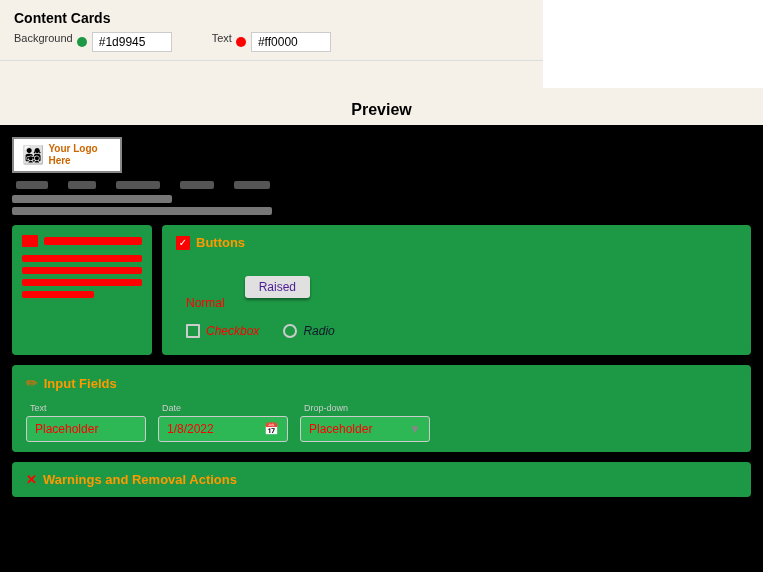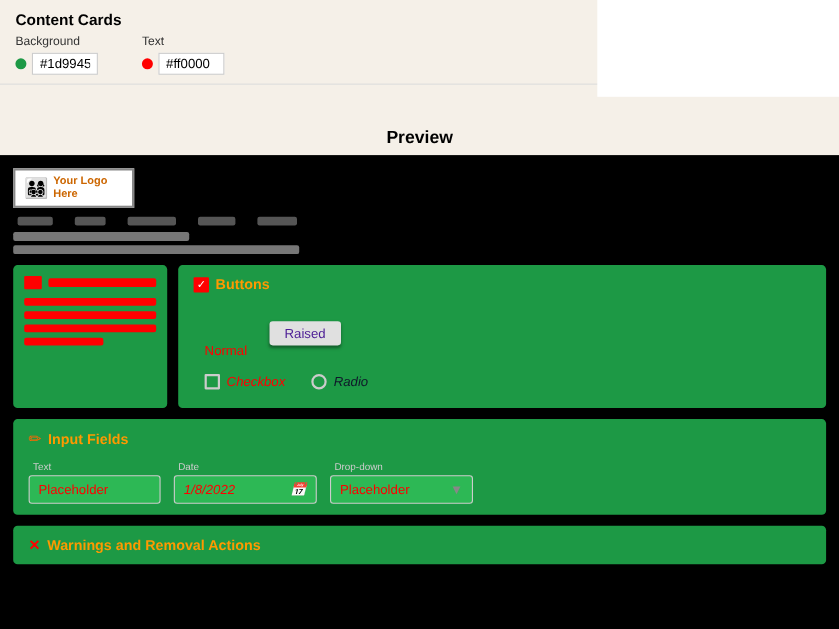--- a/index.html
+++ b/index.html
@@ -28,7 +28,7 @@
     }
     .color-item {
       display: flex;
-      flex-direction: column;
+      flex-direction: row;
       gap: 4px;
     }
     .color-item label {

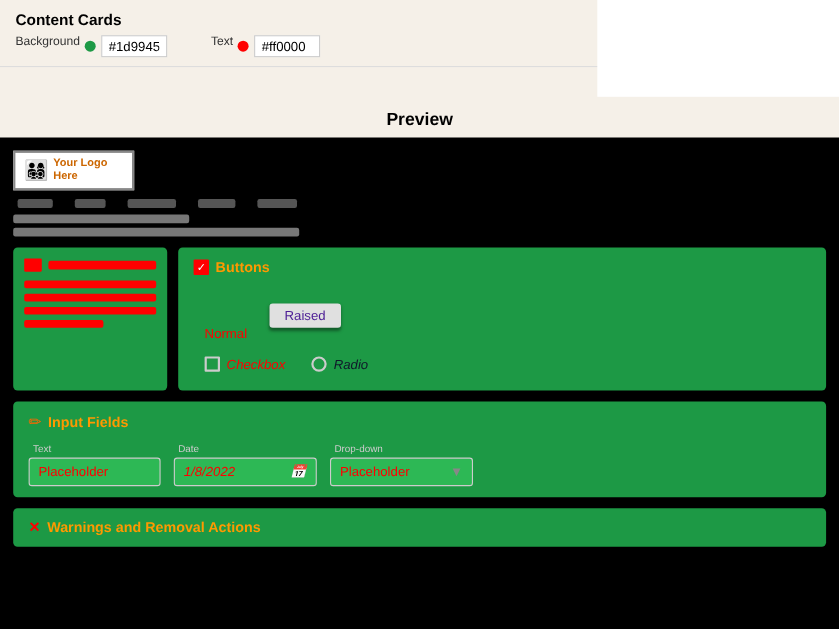--- a/index.html
+++ b/index.html
@@ -52,7 +52,7 @@
       border: 1px solid #ccc;
       padding: 2px 6px;
       font-size: 12px;
-      width: 60px;
+      width: 80px;
       background: white;
     }
 

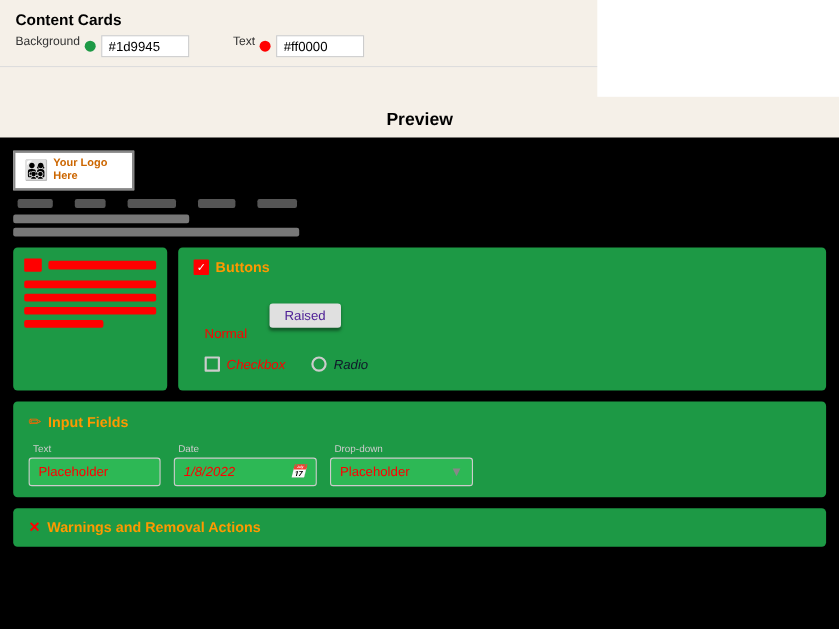--- a/index.html
+++ b/index.html
@@ -326,7 +326,6 @@
       display: flex;
       justify-content: space-between;
       align-items: center;
-      font-style: italic;
     }
     .input-field-dropdown {
       background: #2db855;

